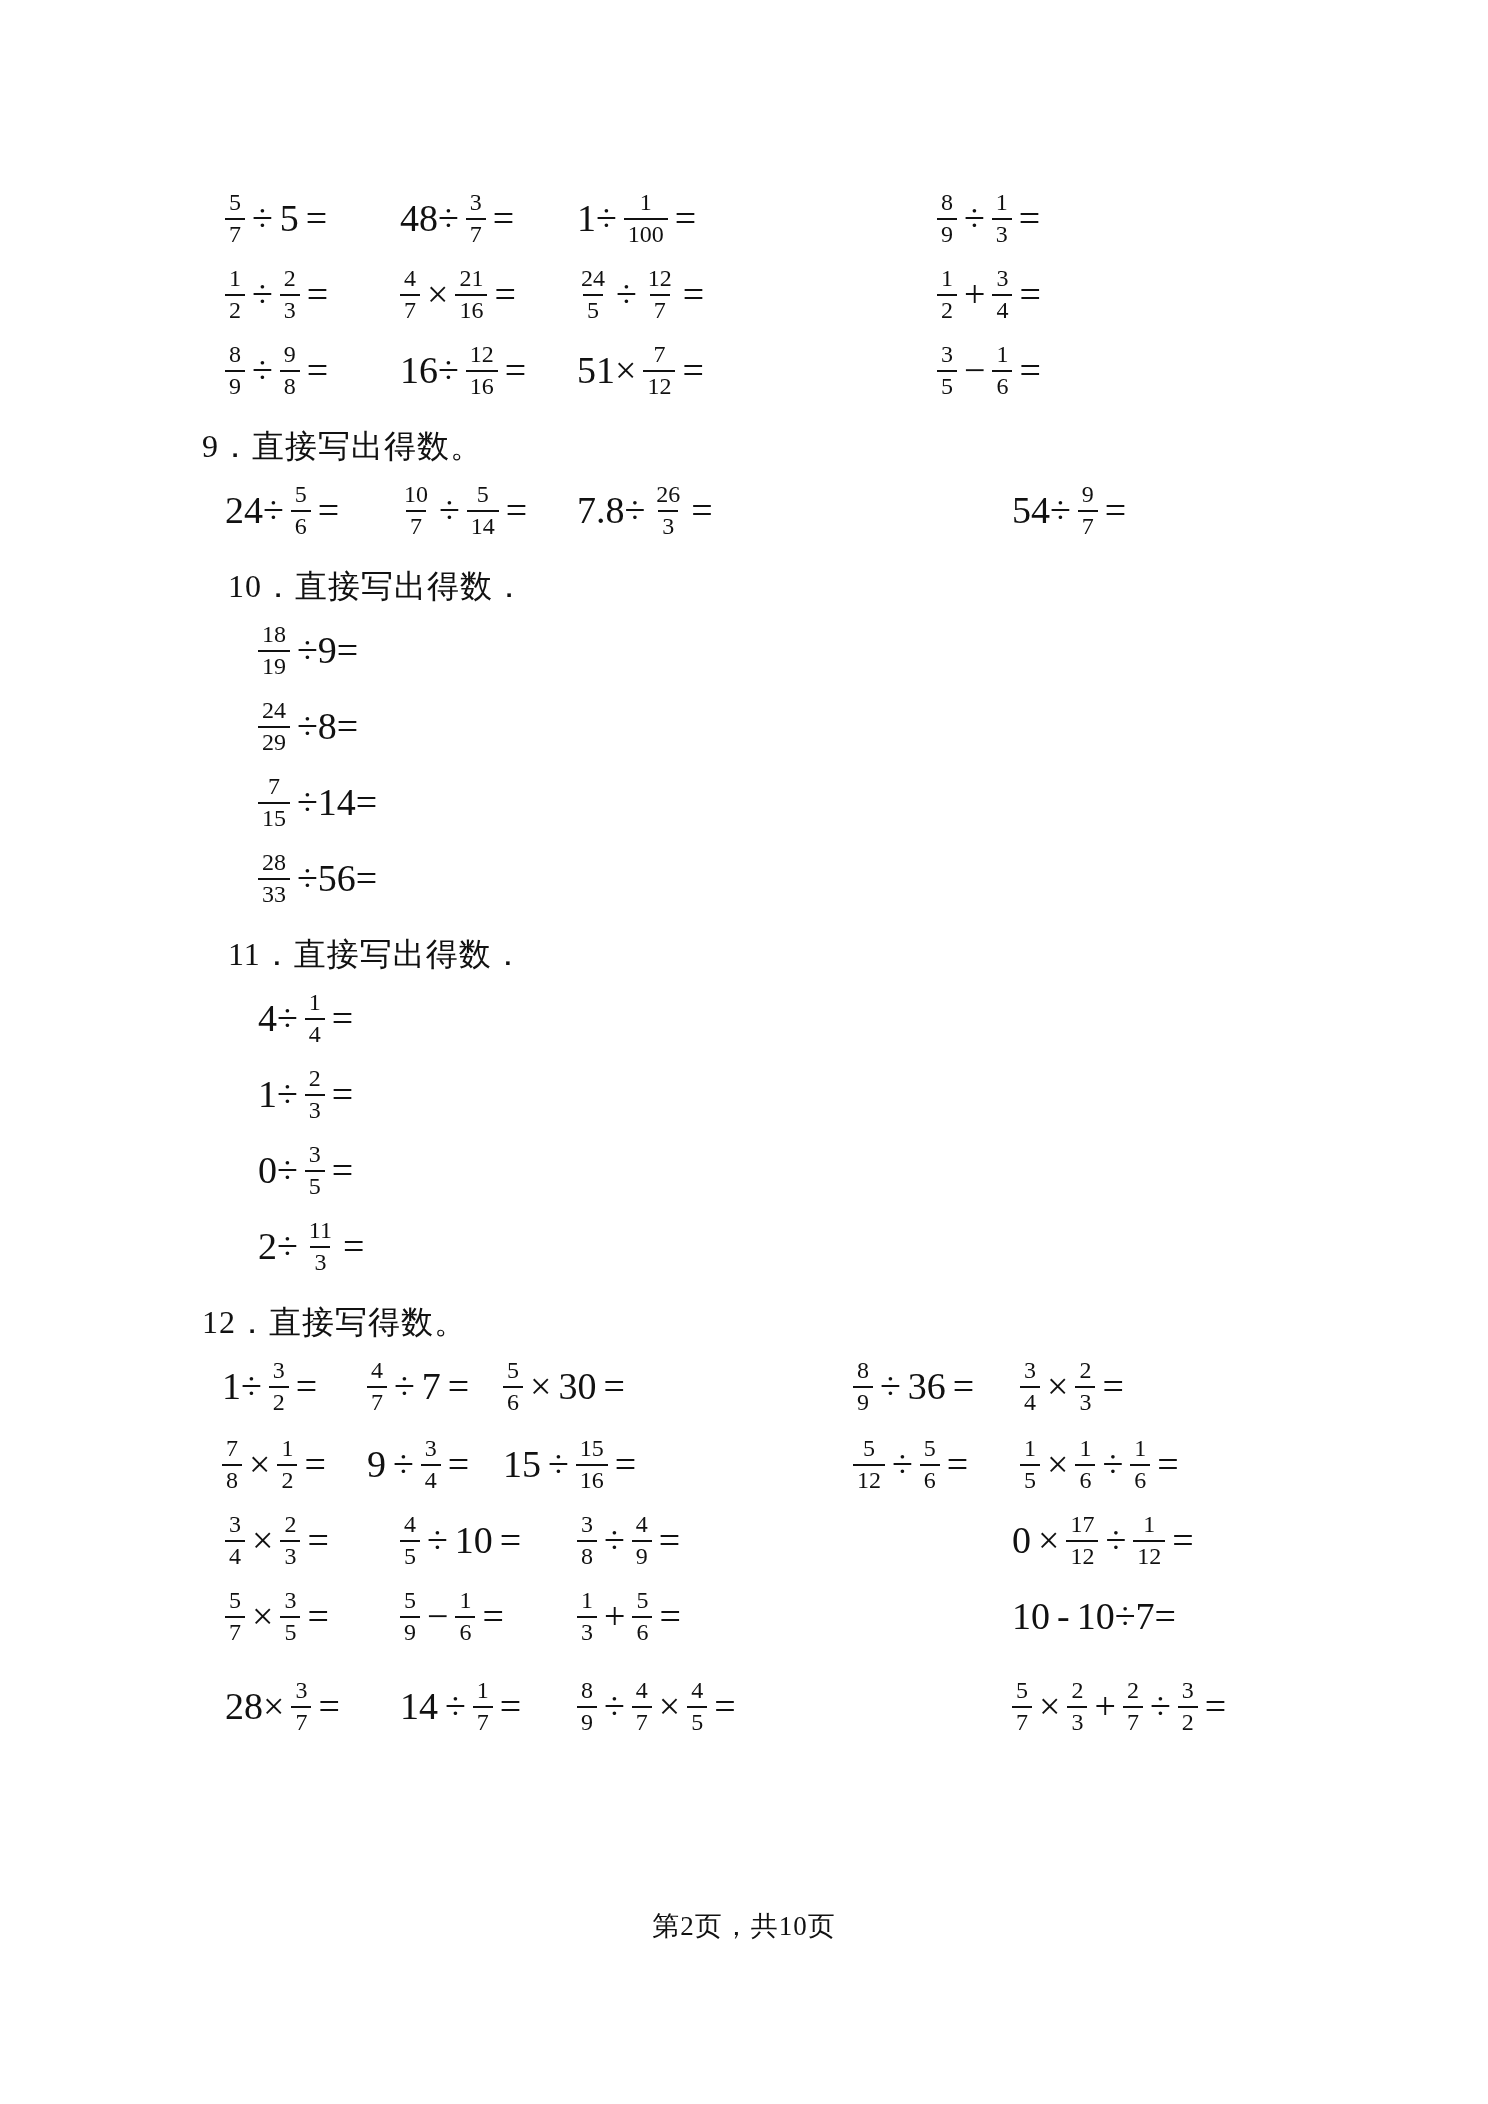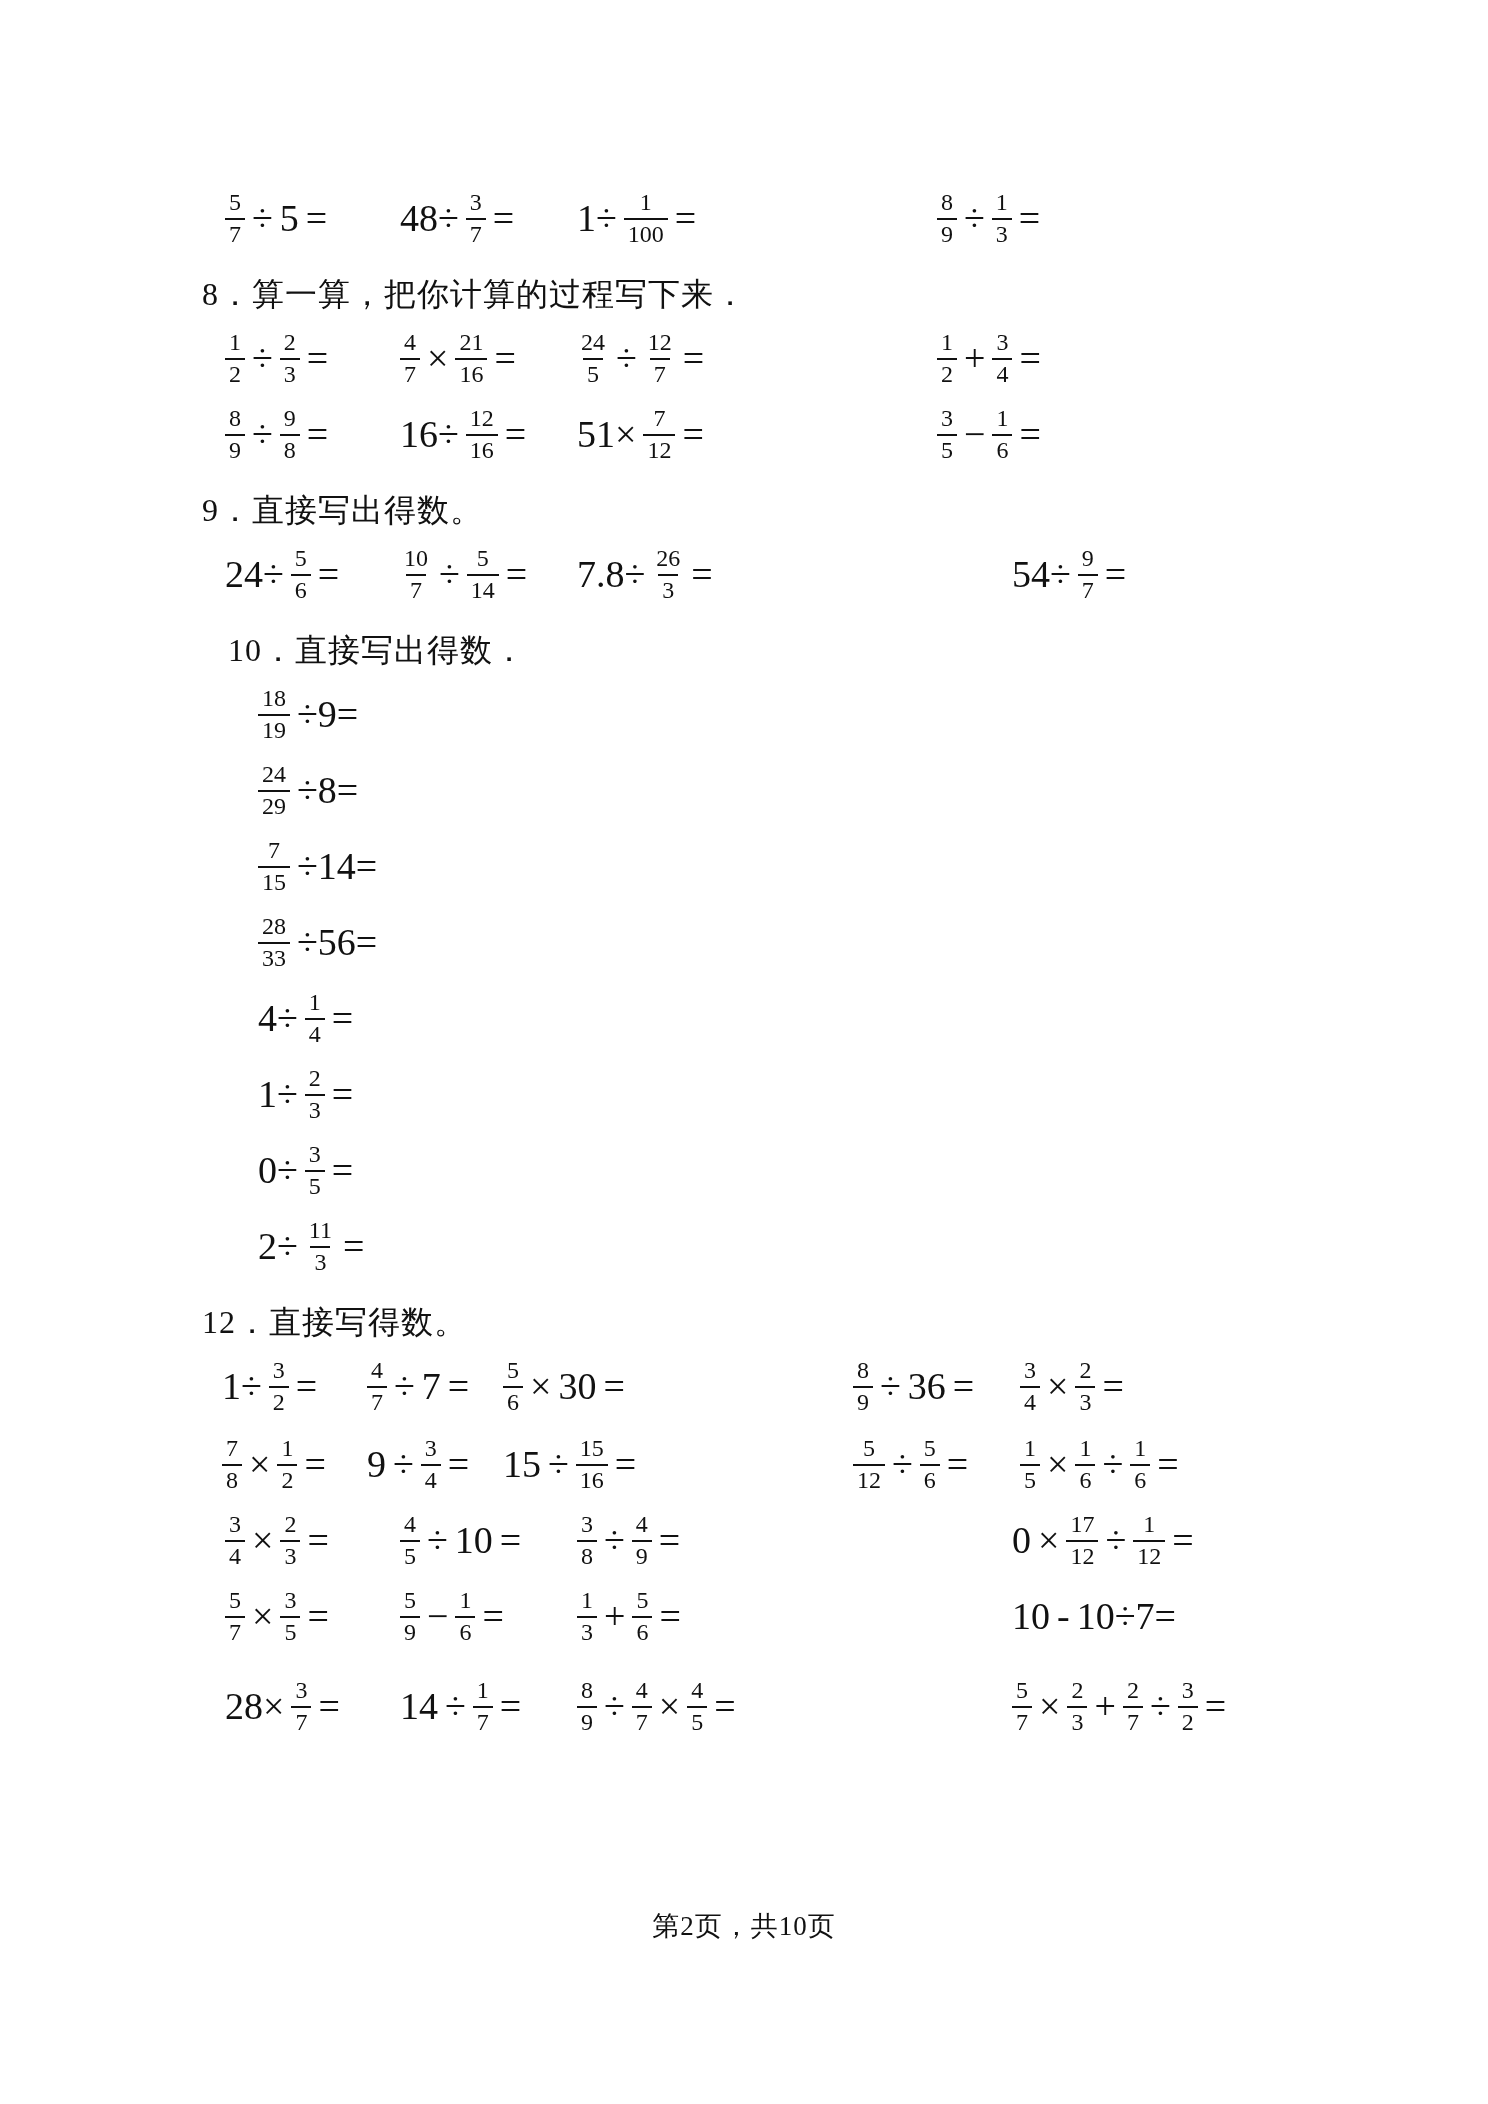--- a/index.html
+++ b/index.html
@@ -104,7 +104,6 @@
       </div>
     </section>
     <section class="qsection" data-name="section-q8">
-      <div class="qheading" data-name="question-heading">8．算一算，把你计算的过程写下来．</div>
       <div class="prow cols4" data-name="problem-row">
         <div class="cell" data-name="math-expression">
           <span class="frac" data-name="fraction">

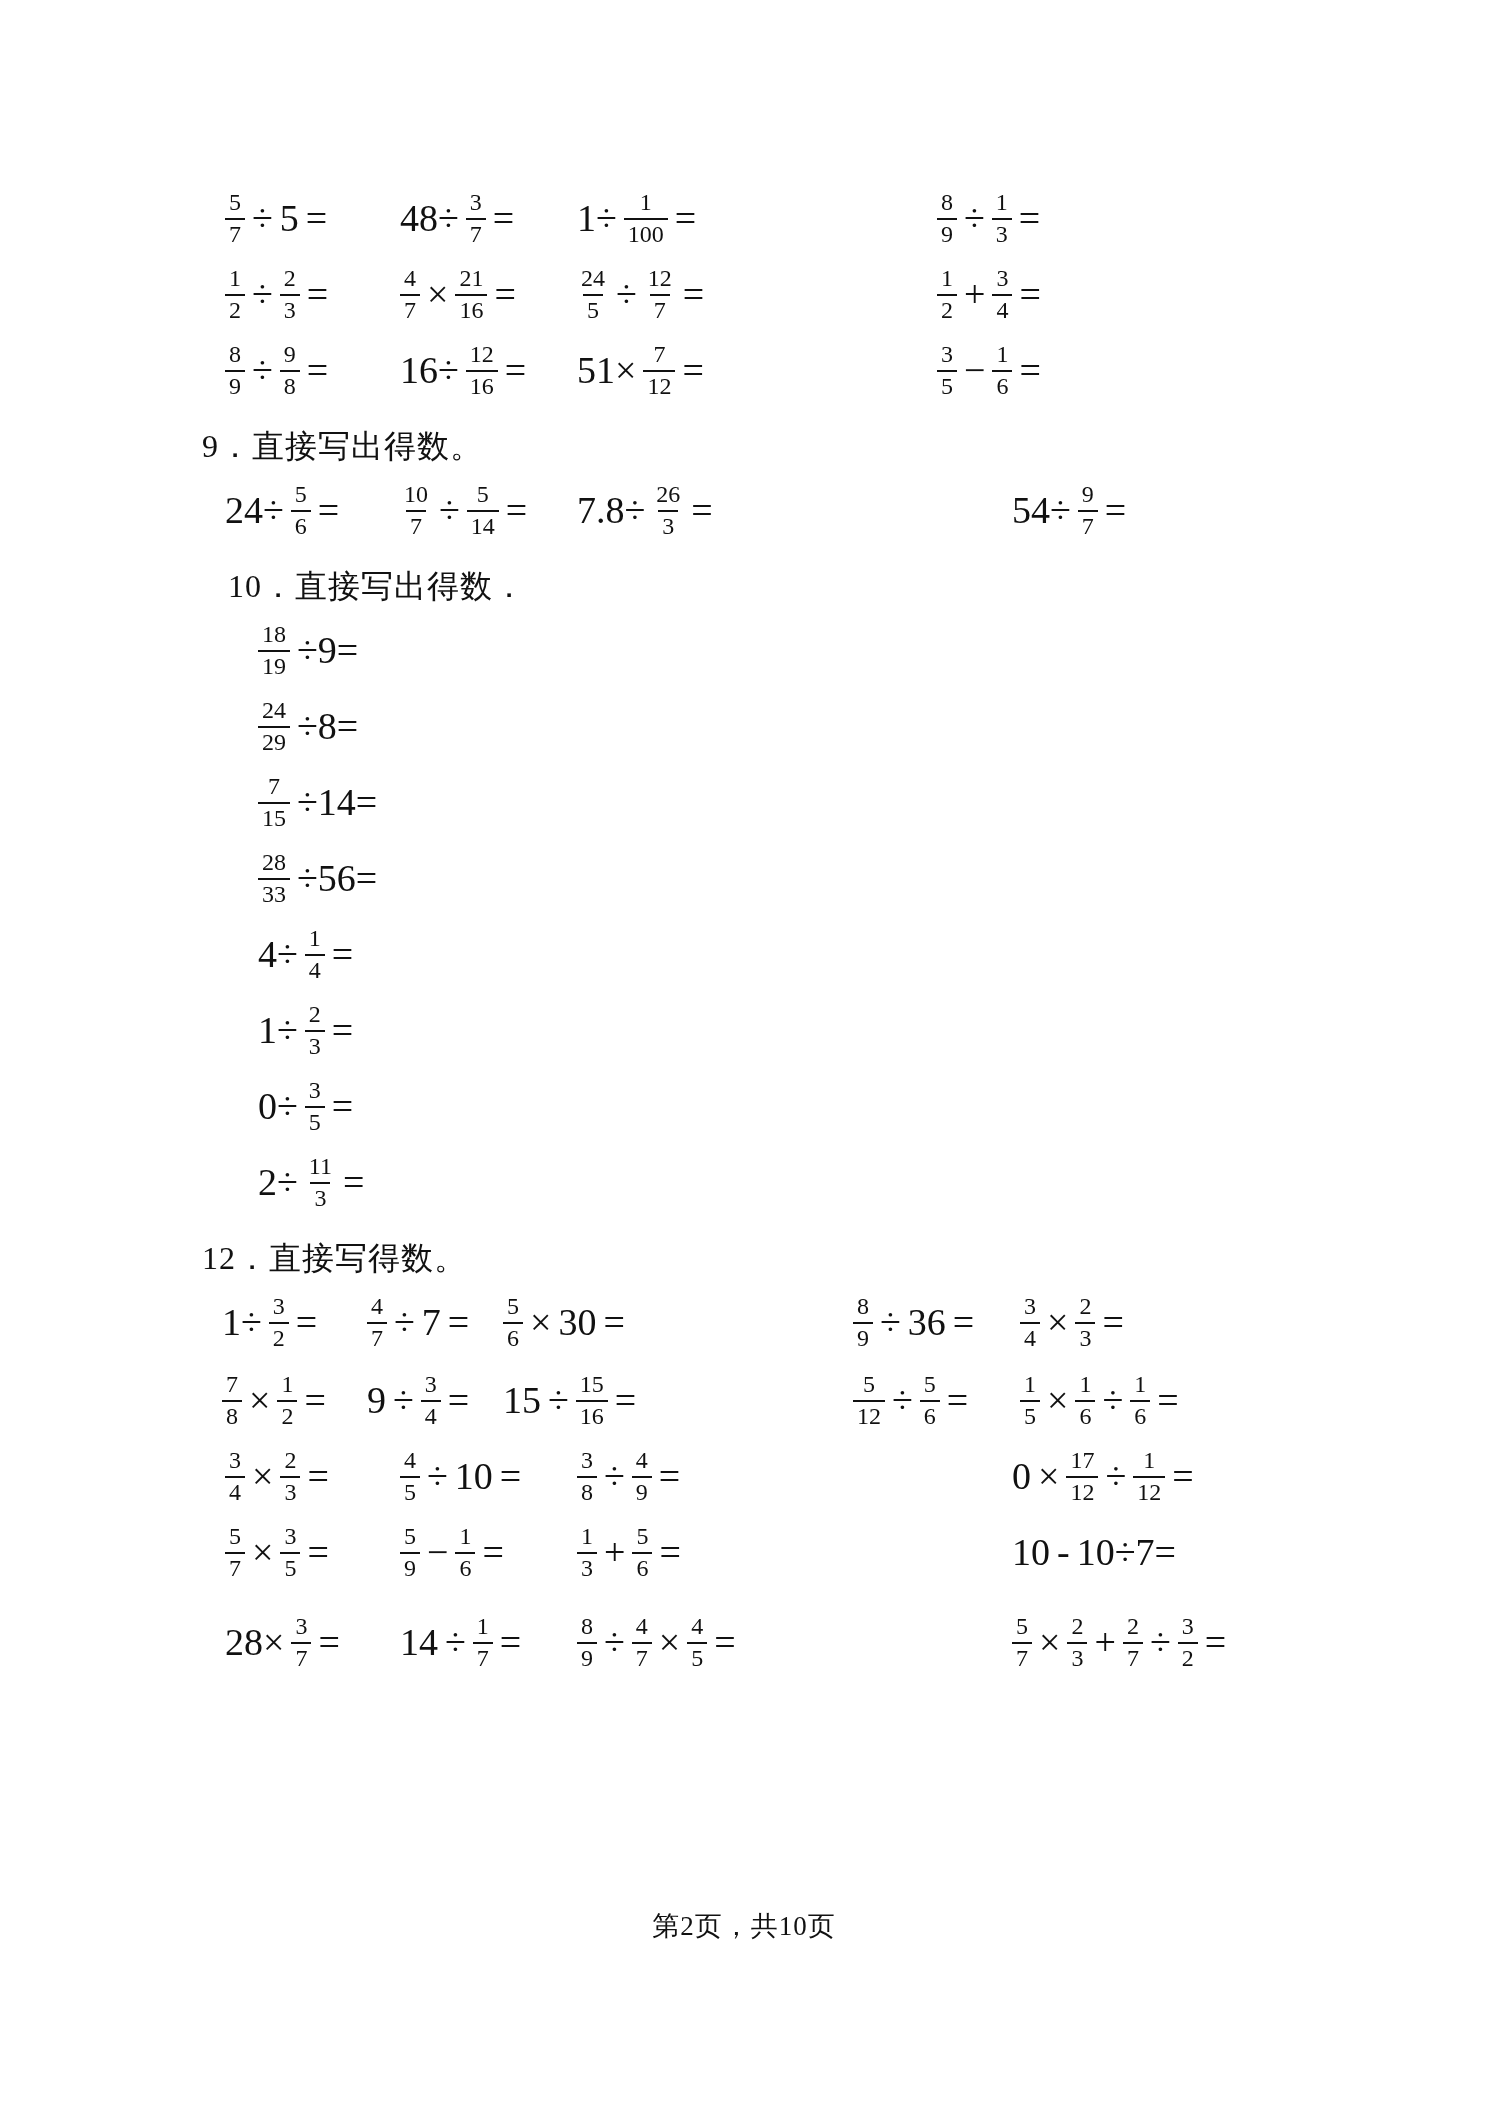--- a/index.html
+++ b/index.html
@@ -278,6 +278,7 @@
       </div>
     </section>
     <section class="qsection" data-name="section-q11">
+      <div class="qheading" data-name="question-heading">11．直接写出得数．</div>
       <div class="prow cols1" data-name="problem-row">
         <div class="cell" data-name="math-expression">
           <span class="tok" data-name="expr-token">4÷</span>

